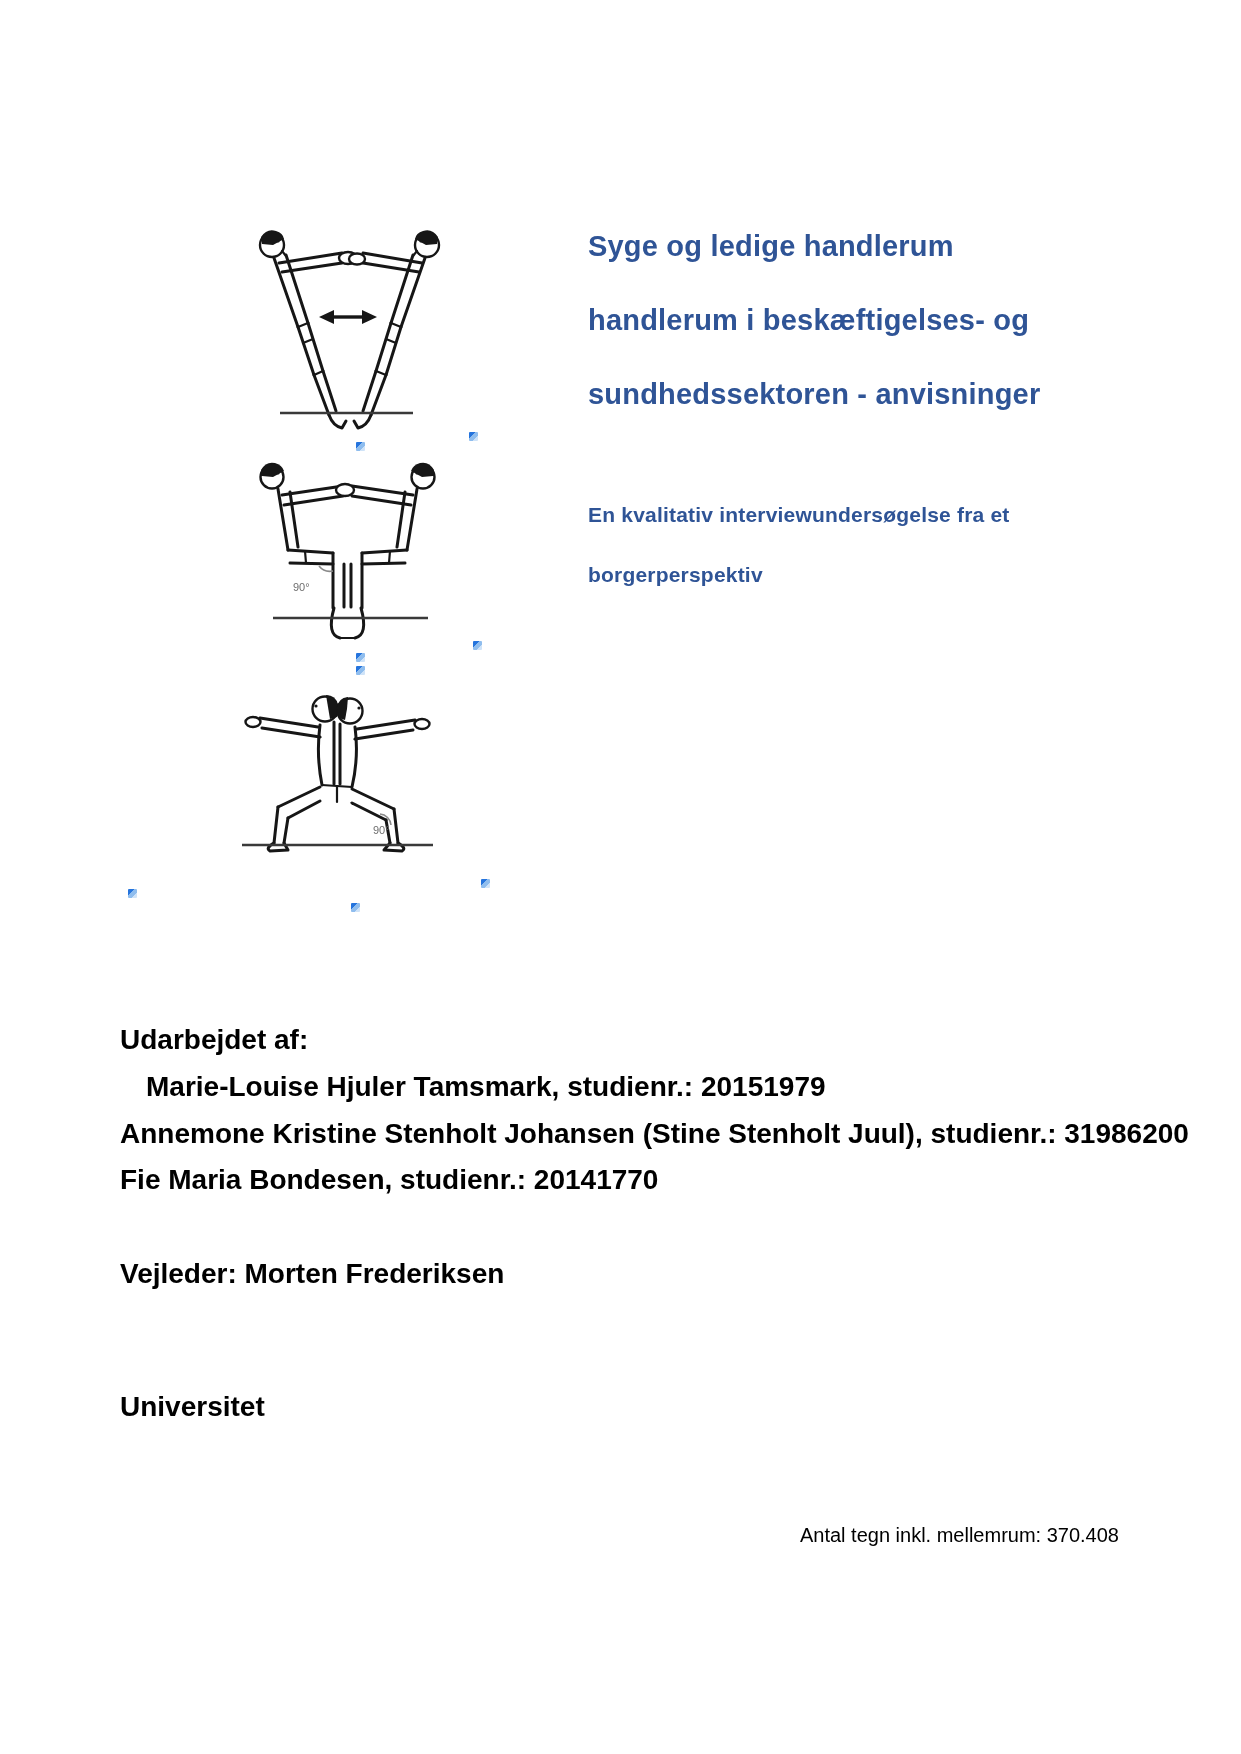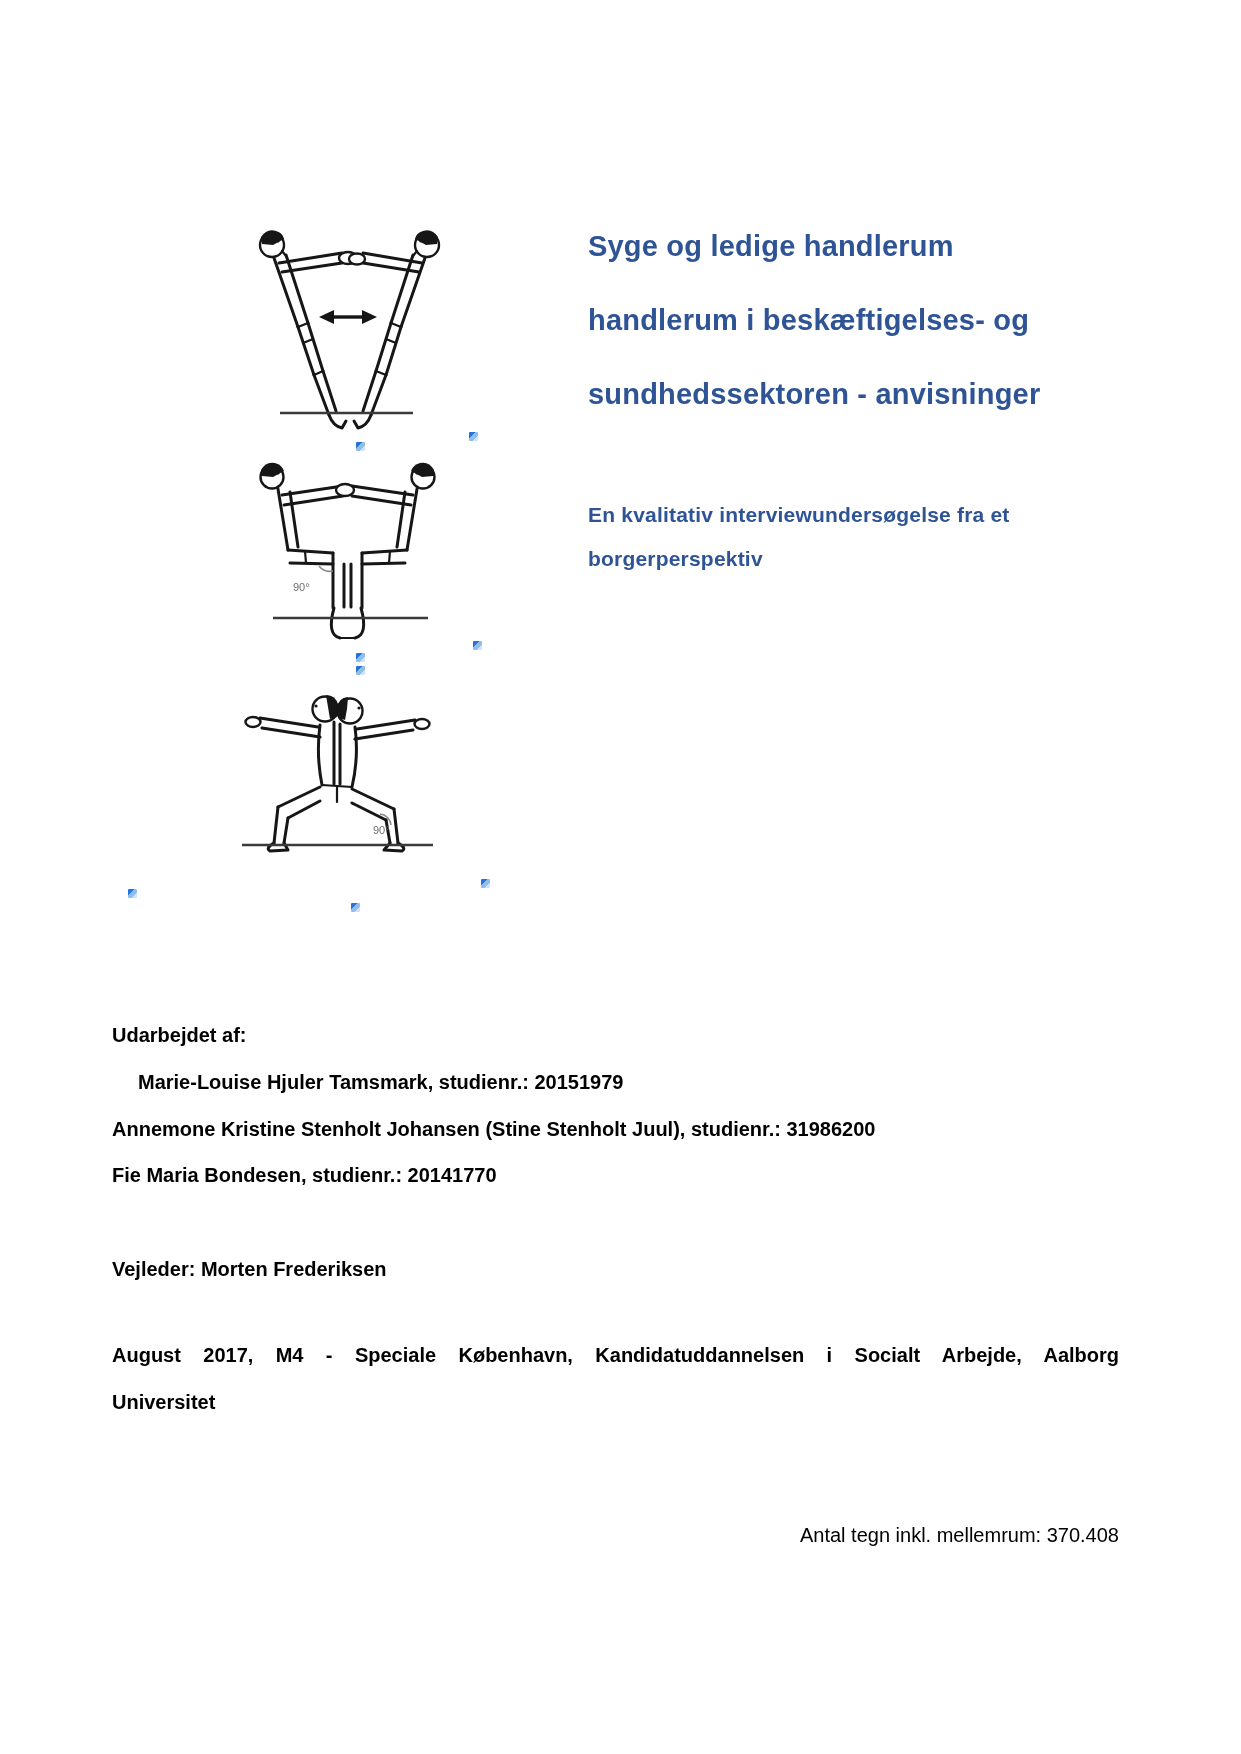--- a/index.html
+++ b/index.html
@@ -180,7 +180,7 @@
   <div class="abs title-line" style="top:304px;">handlerum i beskæftigelses- og</div>
 
   <div class="abs subtitle-line" style="top:503px;">En kvalitativ interviewundersøgelse fra et</div>
-  <div class="abs subtitle-line" style="top:547px;text-align:right;">borgerperspektiv</div>
+  <div class="abs subtitle-line" style="top:563px;text-align:right;">borgerperspektiv</div>
 
   <div class="abs body-line" style="top:1024px;">Udarbejdet af:</div>
   <div class="abs body-line" style="top:1071px;margin-left:26px;">Marie-Louise Hjuler Tamsmark, studienr.: 20151979</div>

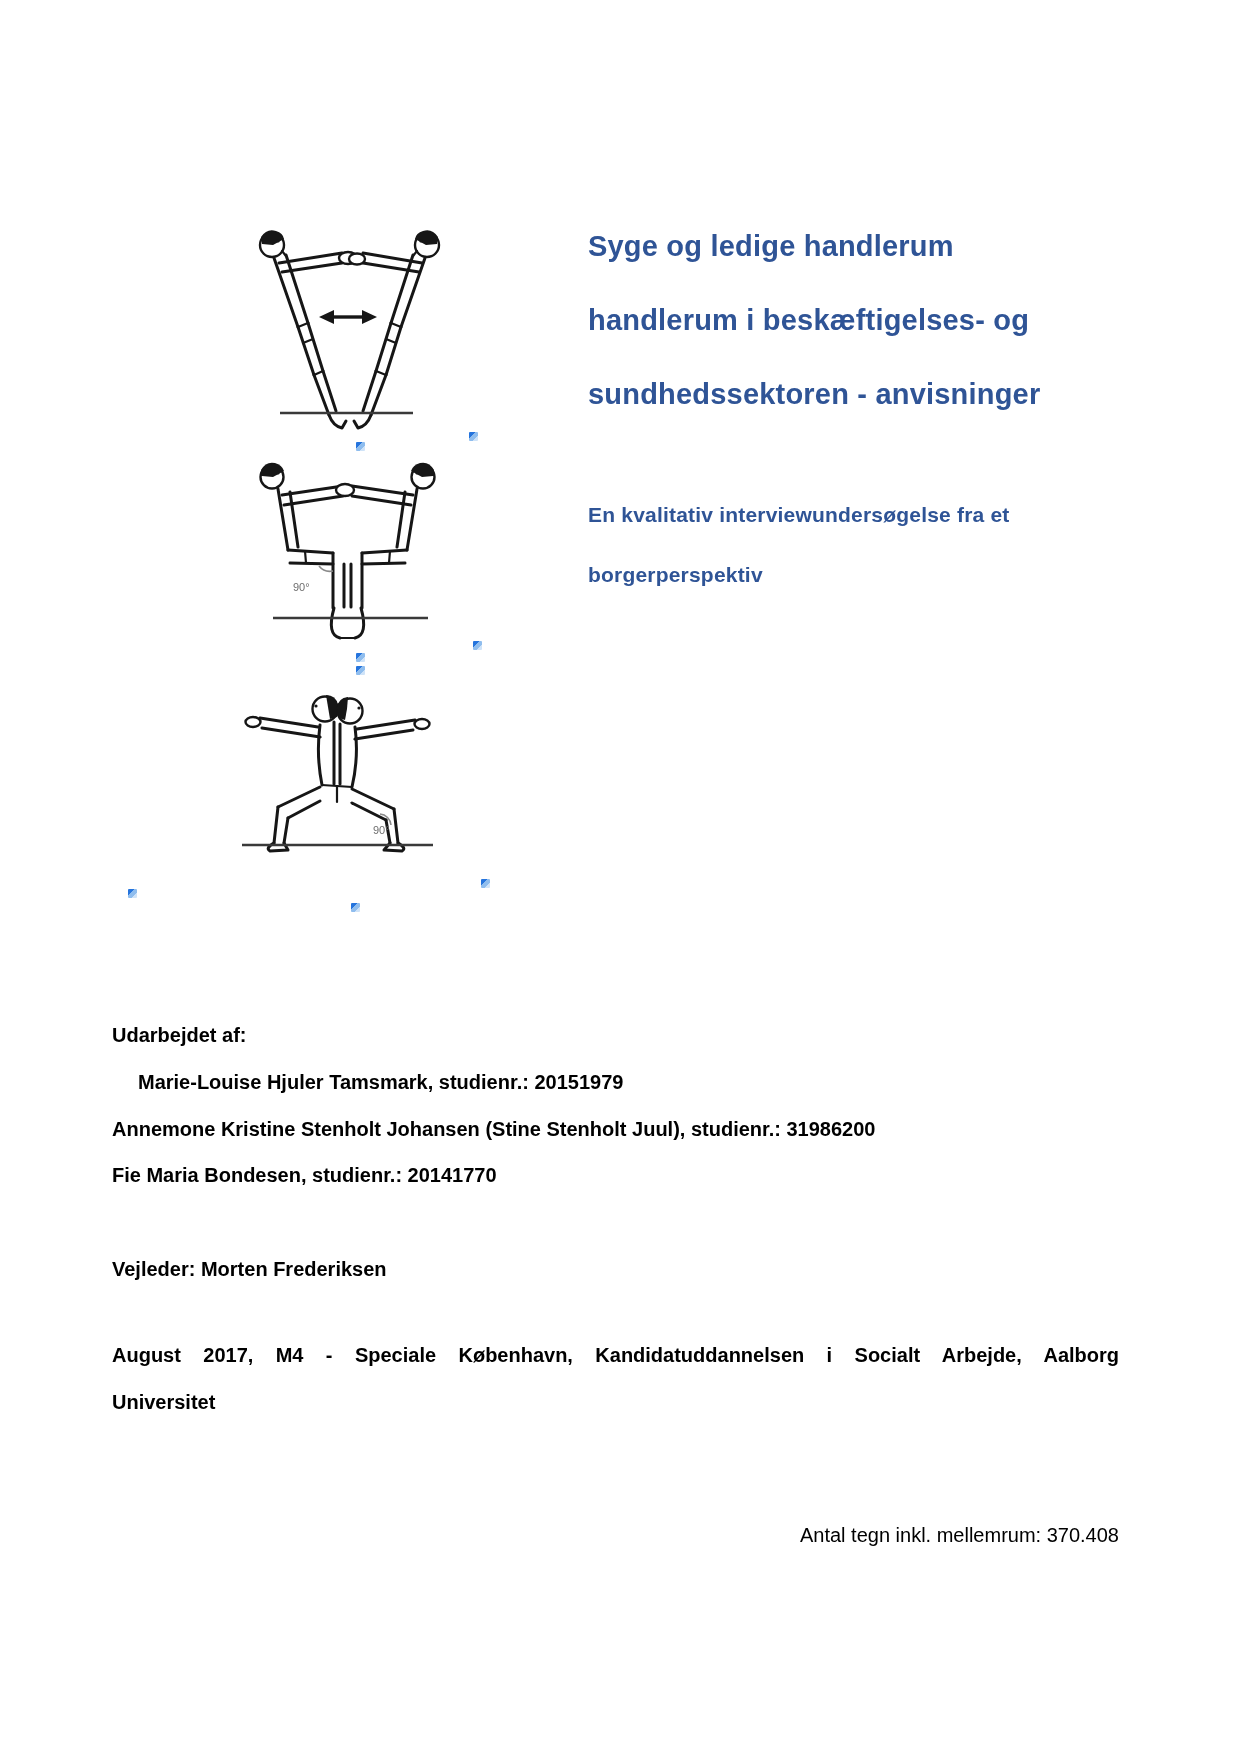--- a/index.html
+++ b/index.html
@@ -17,7 +17,7 @@
     left:588px; font-size:21px; font-weight:700; color:var(--title-color);
     letter-spacing:0.2px;
   }
-  .body-line { left:112px; font-size:20px; font-weight:700; color:#000; }
+  .body-line { left:120px; font-size:28px; font-weight:700; color:#000; }
   .body-justify {
     left:112px; width:1007px; font-size:20px; font-weight:700; color:#000;
     white-space:normal; text-align:justify; text-align-last:justify;

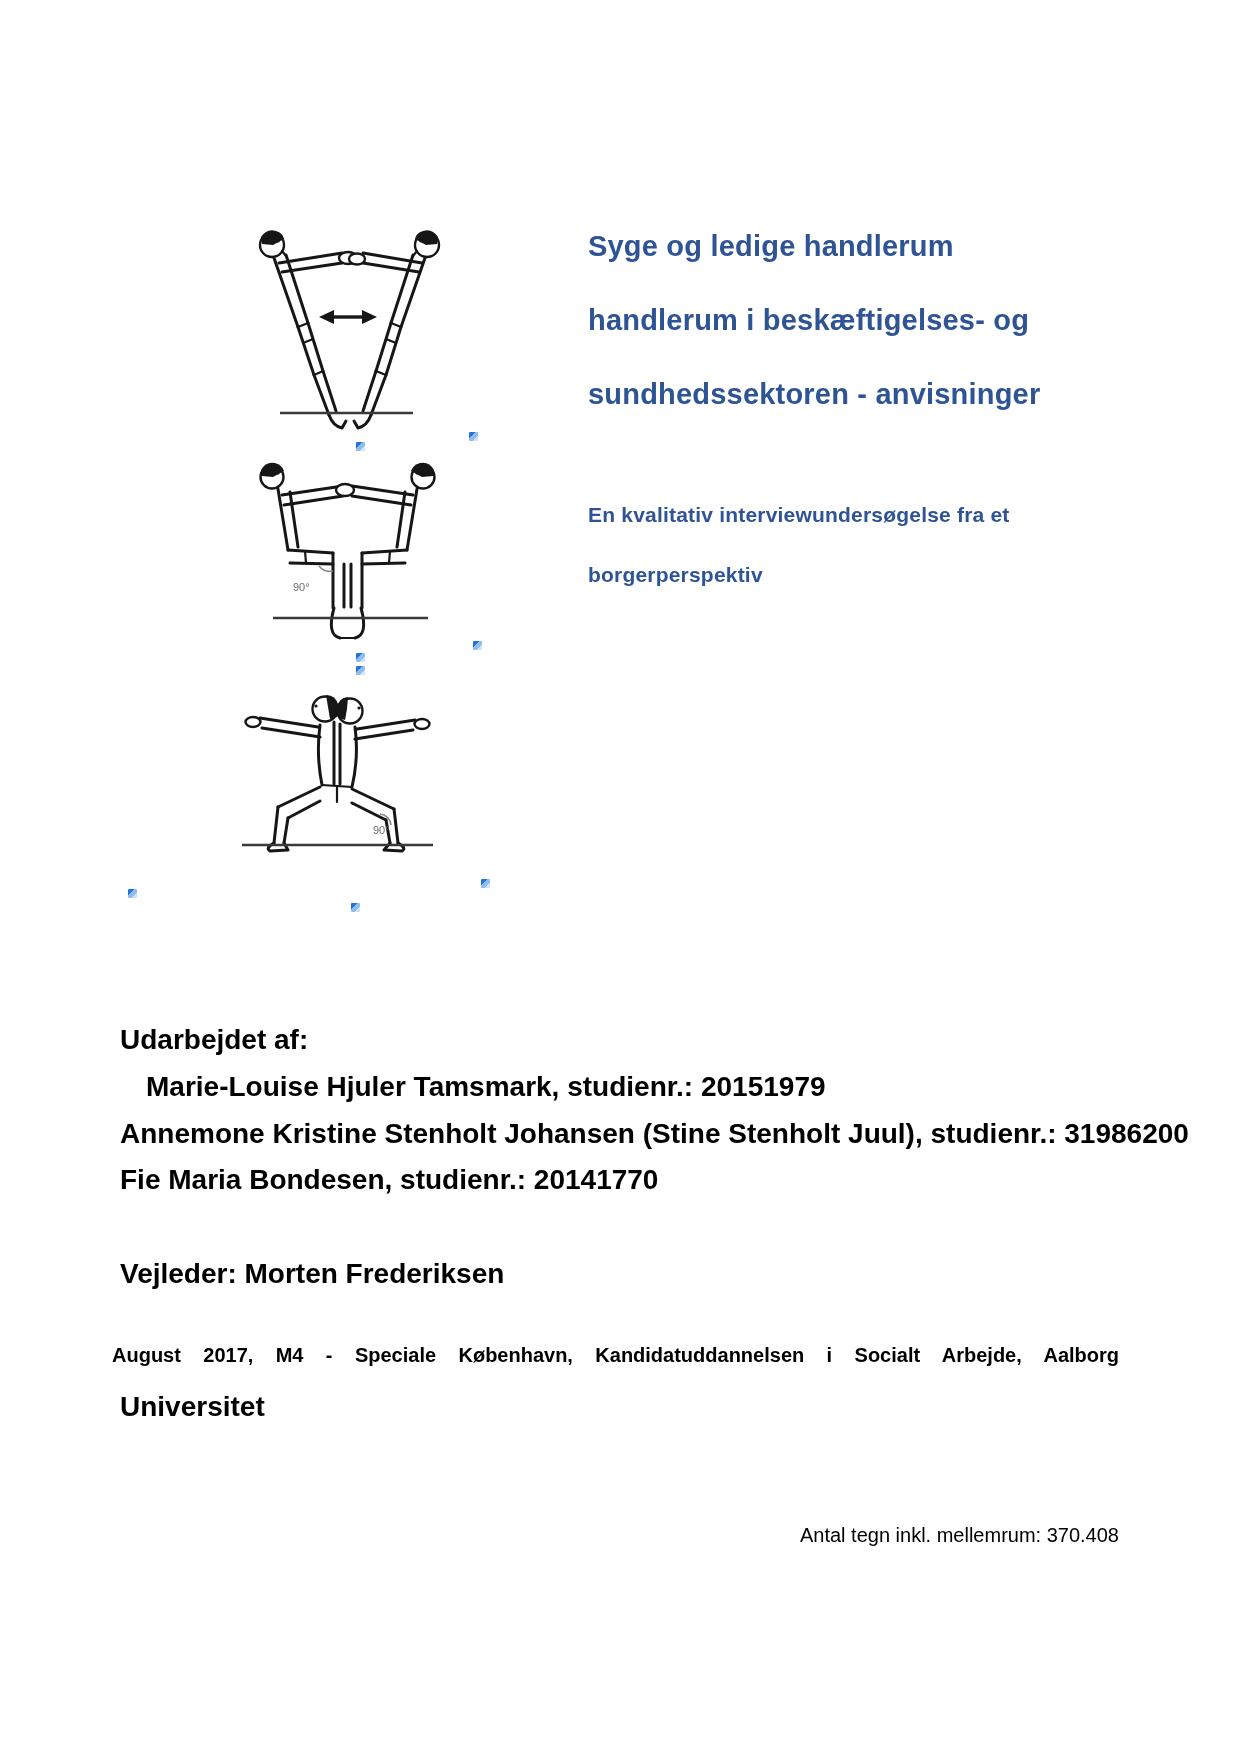--- a/index.html
+++ b/index.html
@@ -189,7 +189,6 @@
 
   <div class="abs body-line" style="top:1258px;">Vejleder: Morten Frederiksen</div>
 
-  <div class="abs body-justify" style="top:1344px;">August 2017, M4 - Speciale København, Kandidatuddannelsen i Socialt Arbejde, Aalborg</div>
   <div class="abs body-line" style="top:1391px;">Universitet</div>
 
   <div class="abs count-line" style="top:1524px;">Antal tegn inkl. mellemrum: 370.408</div>

